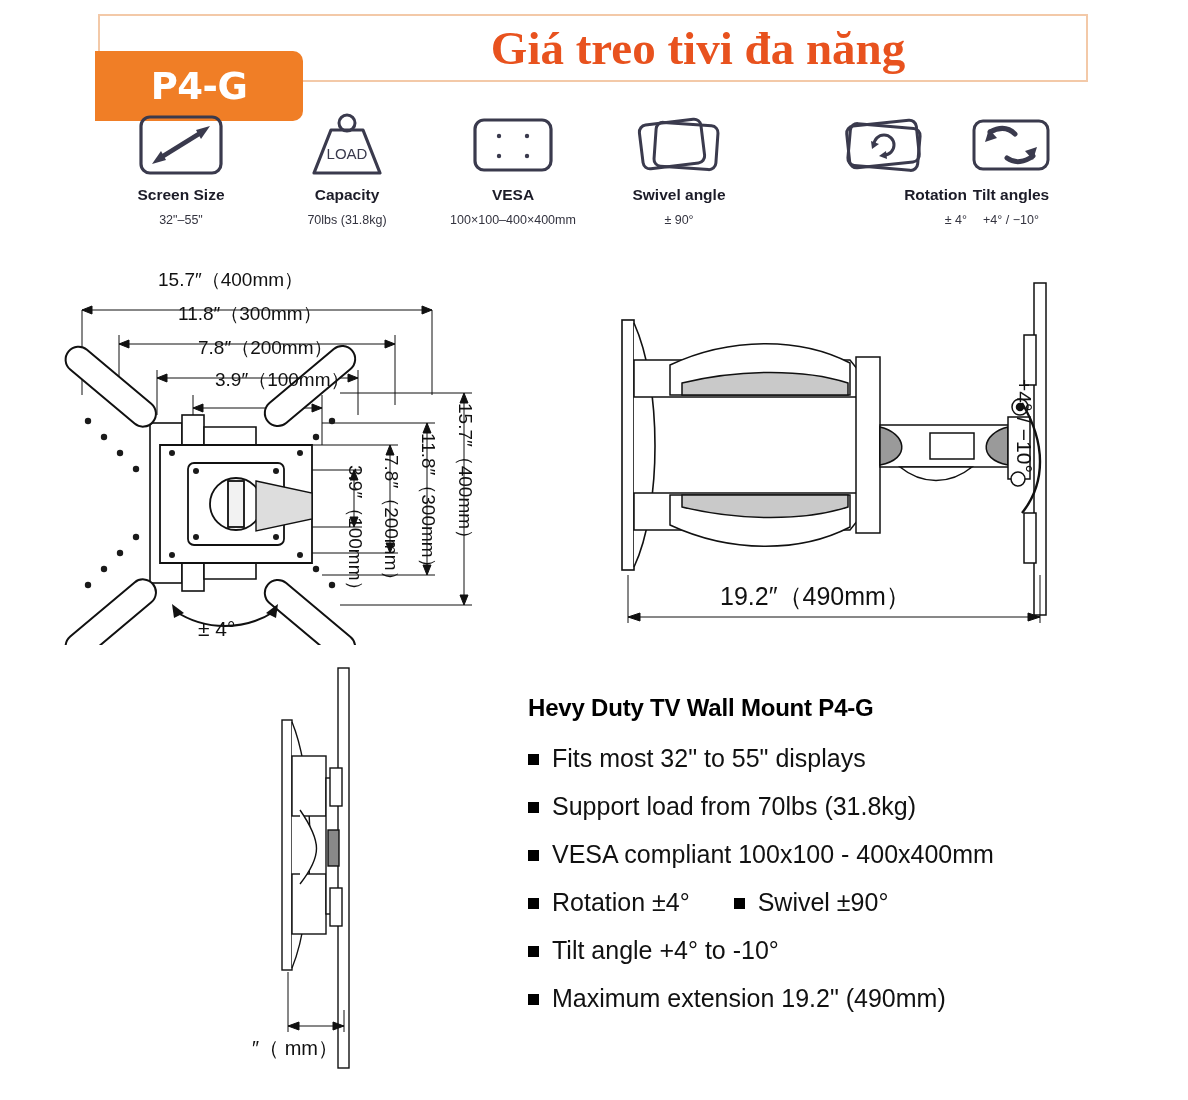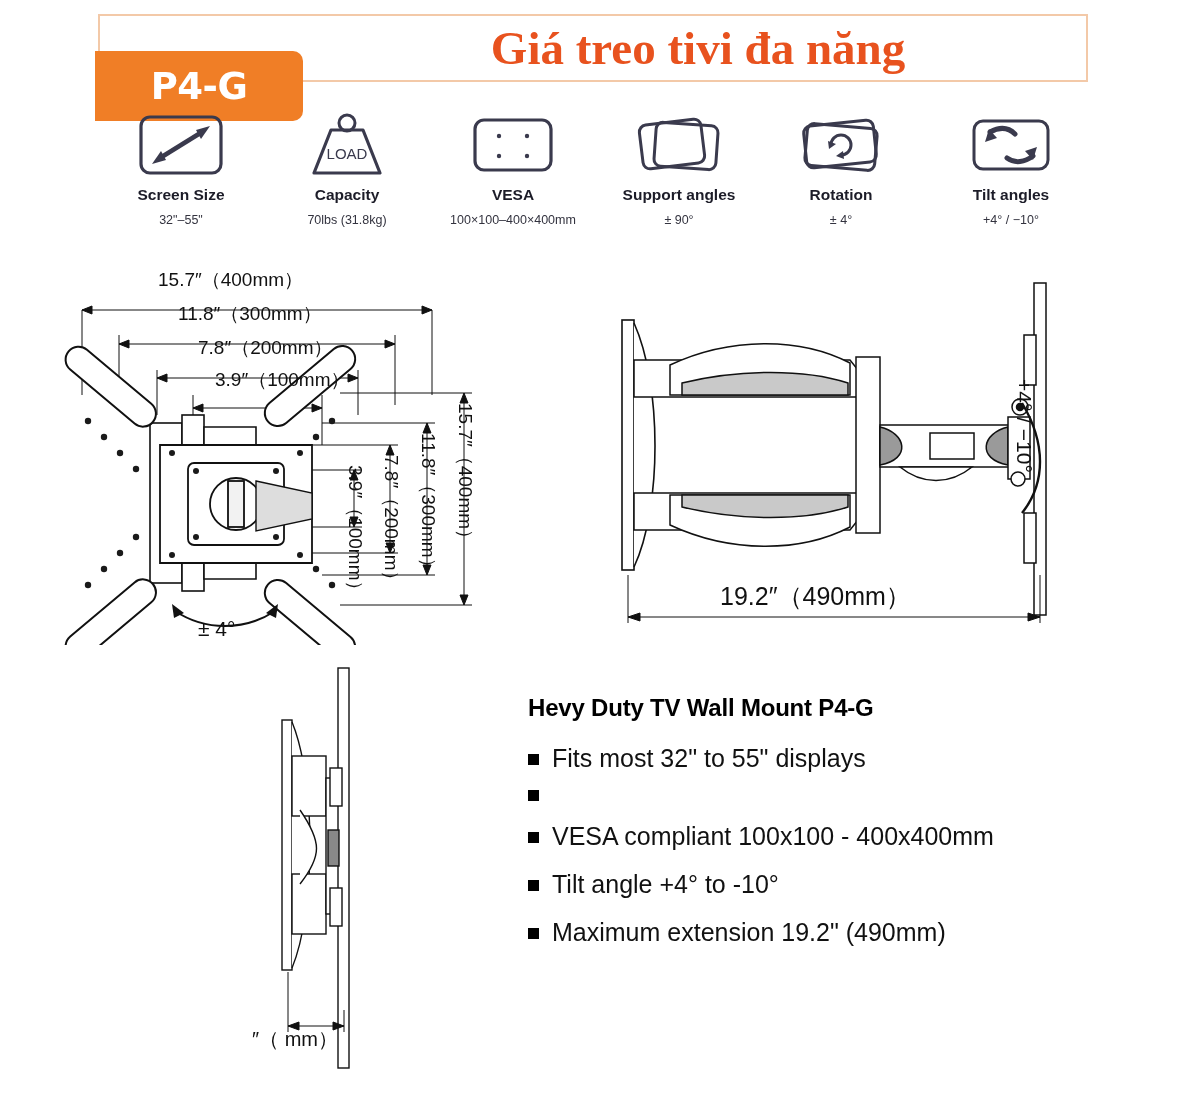--- a/index.html
+++ b/index.html
@@ -221,7 +221,7 @@
         <rect x="22" y="10" width="62" height="44" rx="7" fill="none" stroke="#3A3A4D" stroke-width="3" transform="rotate(4 53 32)"></rect>
       </svg>
     </div>
-    <div class="spec-label">Support angles</div>
+    <div class="spec-label">Swivel angle</div>
     <div class="spec-value">± 90°</div>
   </div>
 

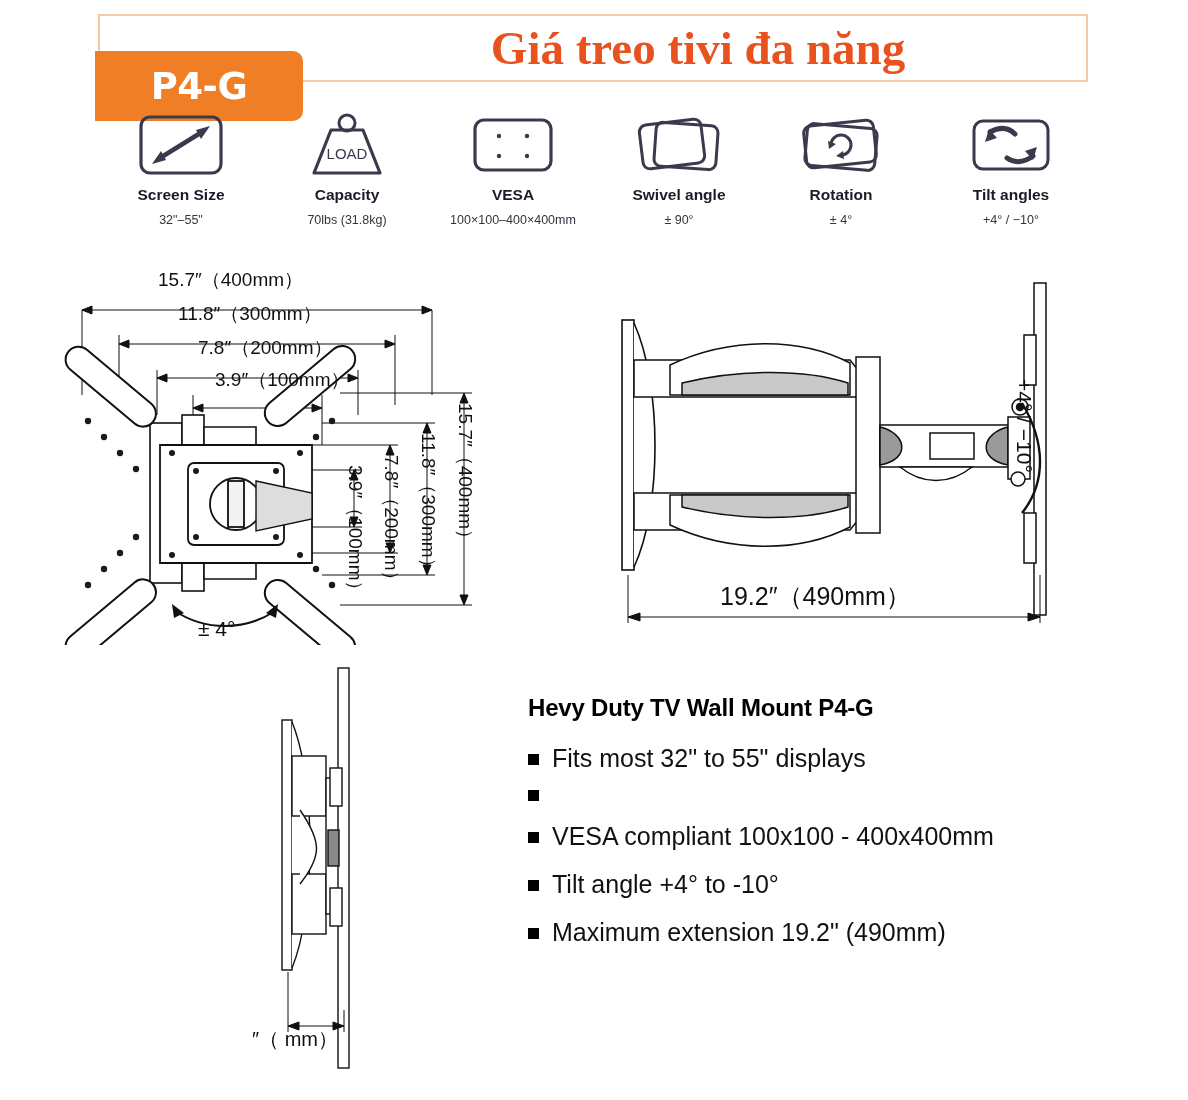--- a/index.html
+++ b/index.html
@@ -225,7 +225,7 @@
     <div class="spec-value">± 90°</div>
   </div>
 
-  <div class="spec-item" style="left:660px;">
+  <div class="spec-item" style="left:703px;text-align:right;">
     <div class="spec-icon">
       <svg width="92" height="62" viewBox="0 0 92 62">
         <rect x="10" y="9" width="70" height="42" rx="7" fill="none" stroke="#3A3A4D" stroke-width="3" transform="rotate(-6 45 30)"></rect>

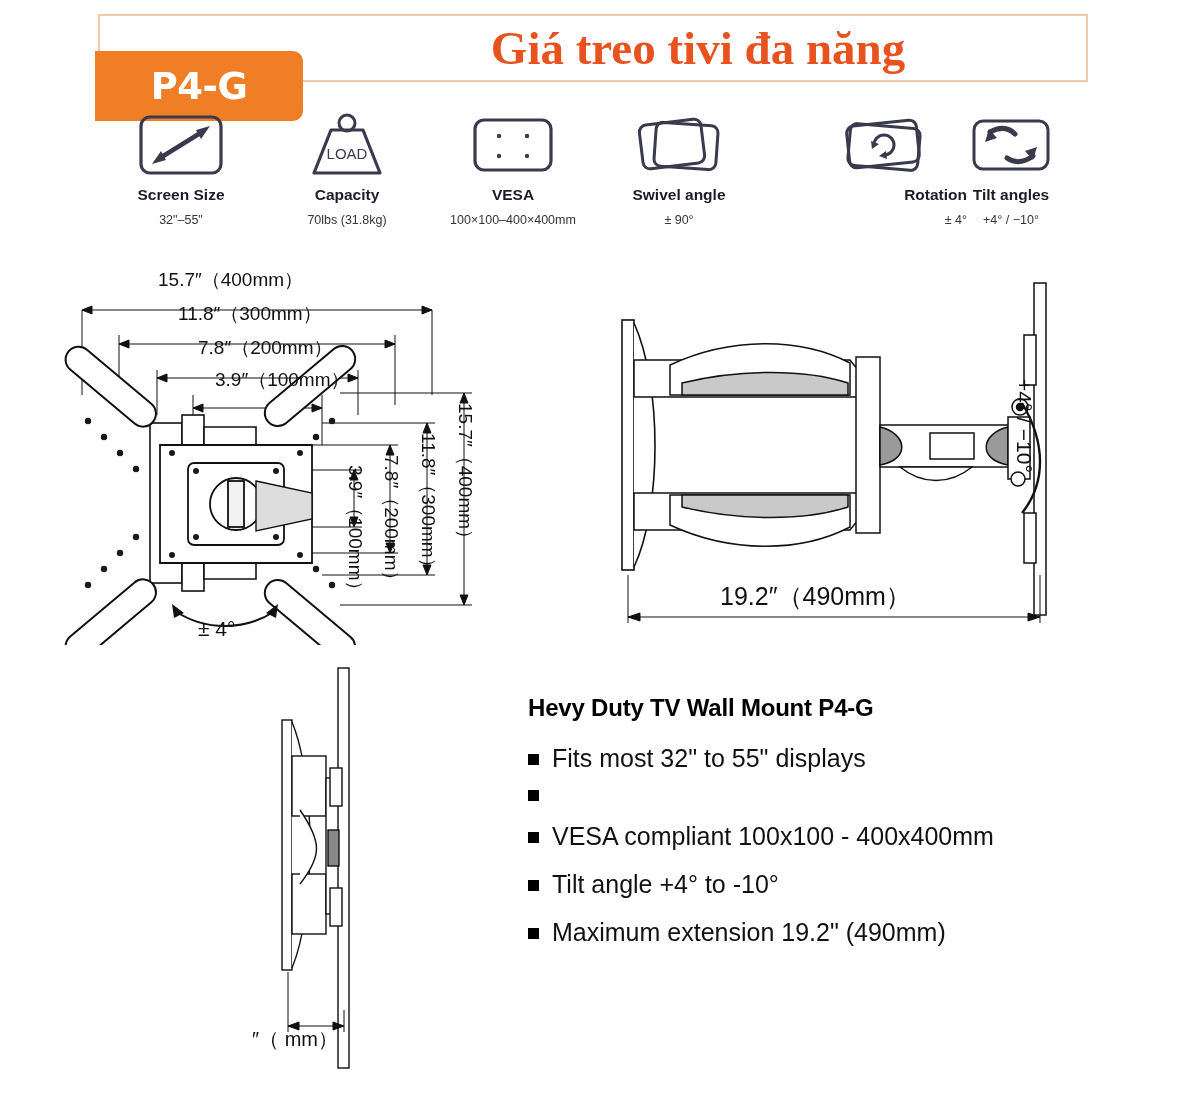--- a/index.html
+++ b/index.html
@@ -467,6 +467,7 @@
     </li>
     <li>
       <span class="bullet"></span>
+      <span>Support load from 70lbs (31.8kg)</span>
     </li>
     <li>
       <span class="bullet"></span>

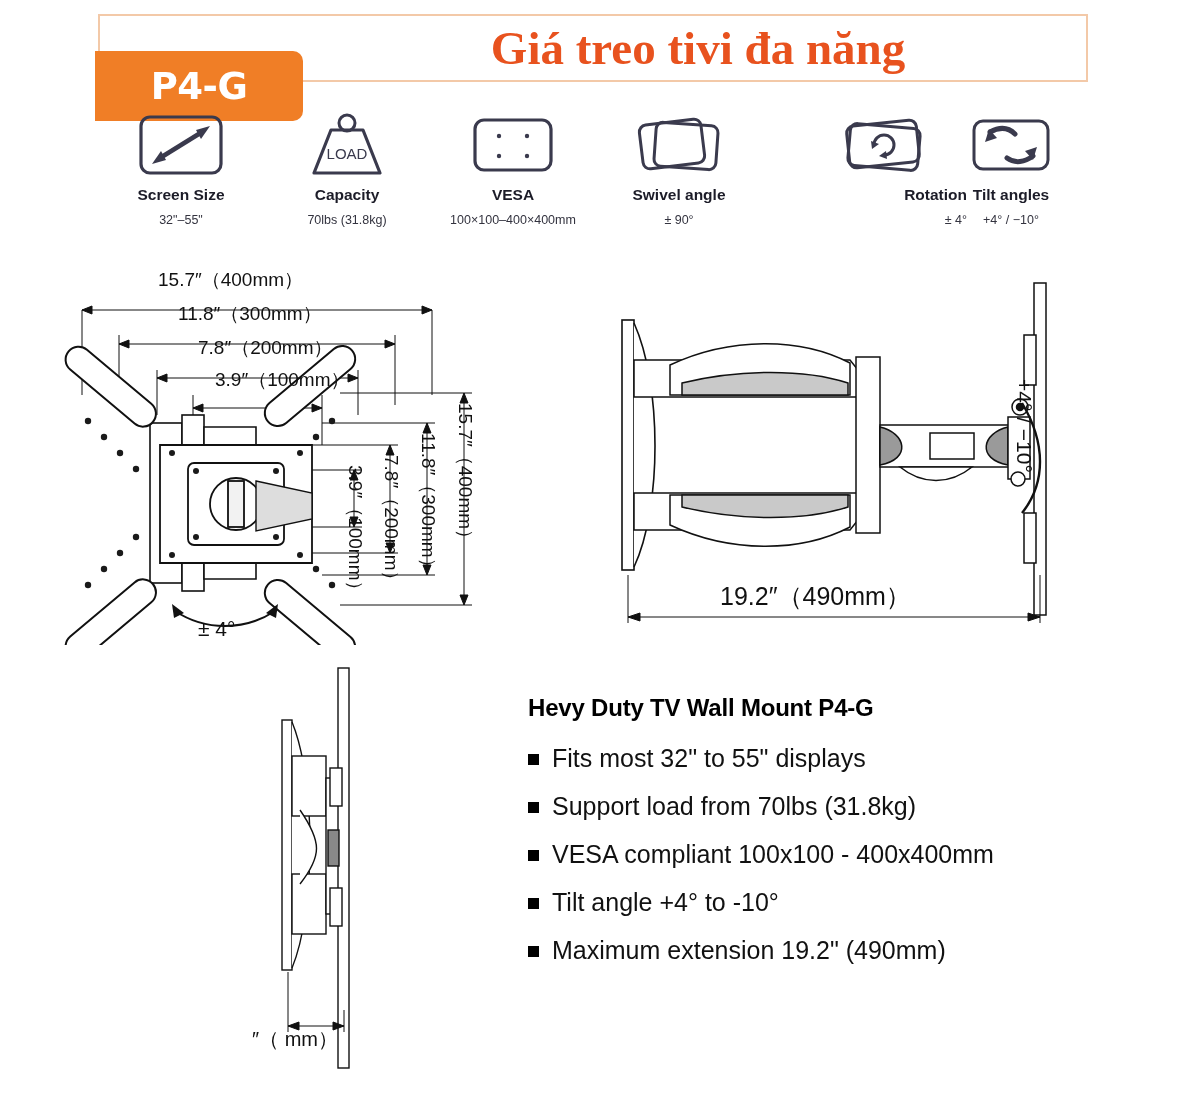--- a/index.html
+++ b/index.html
@@ -475,6 +475,14 @@
     </li>
     <li>
       <span class="bullet"></span>
+      <span>Rotation ±4°</span>
+      <span class="info-inline-2">
+        <span class="bullet"></span>
+        <span>Swivel ±90°</span>
+      </span>
+    </li>
+    <li>
+      <span class="bullet"></span>
       <span>Tilt angle +4° to -10°</span>
     </li>
     <li>

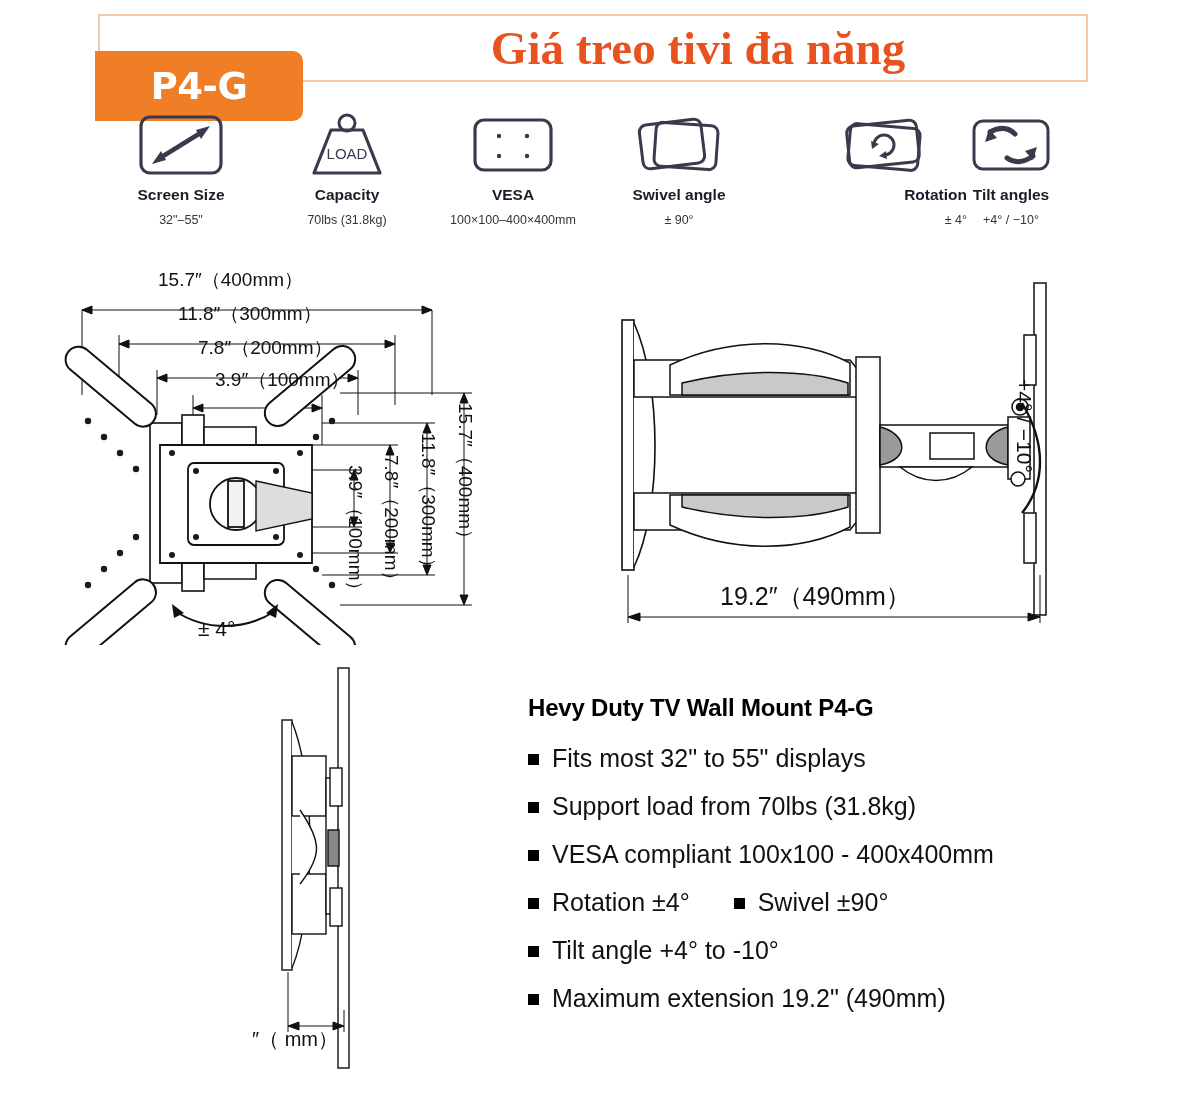--- a/index.html
+++ b/index.html
@@ -455,7 +455,7 @@
       <polygon points="104,366 93,362 93,370" fill="#111"></polygon>
     </g>
   </svg>
-  <div class="dim-text" style="left:12px; top:366px; font-size:20px;">″（   mm）</div>
+  <div class="dim-text" style="left:12px; top:375px; font-size:20px;">″（   mm）</div>
 </div>
 
 <div class="info-block">

